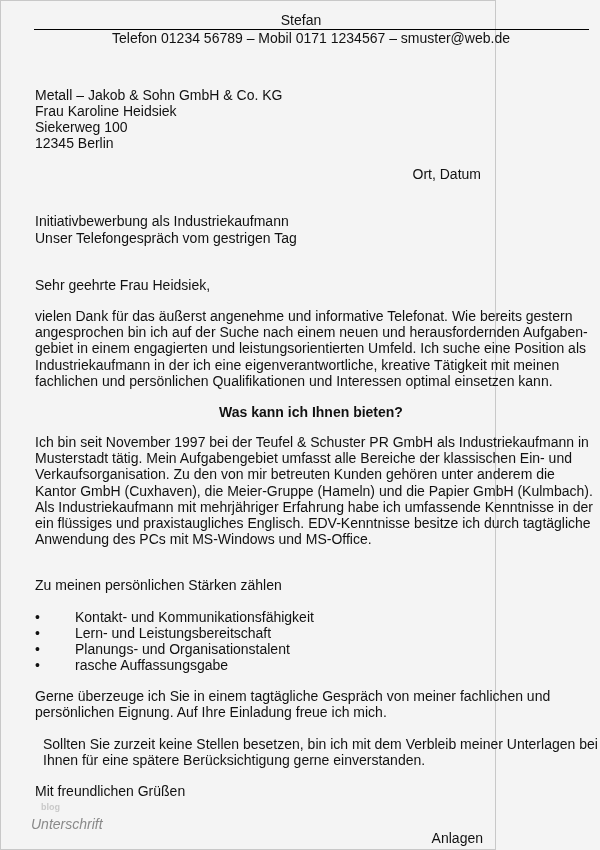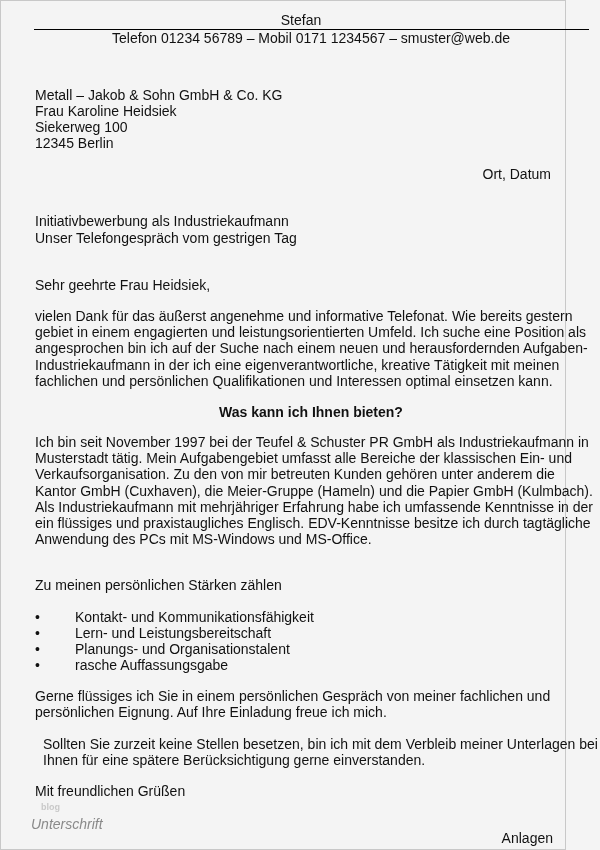--- a/index.html
+++ b/index.html
@@ -18,7 +18,7 @@
     .page {
       position: absolute;
       left: 0; top: 0;
-      width: 566px; height: 850px;
+      width: 496px; height: 850px;
       border: 1px solid #c8c8c8;
       background: #f4f4f4;
     }

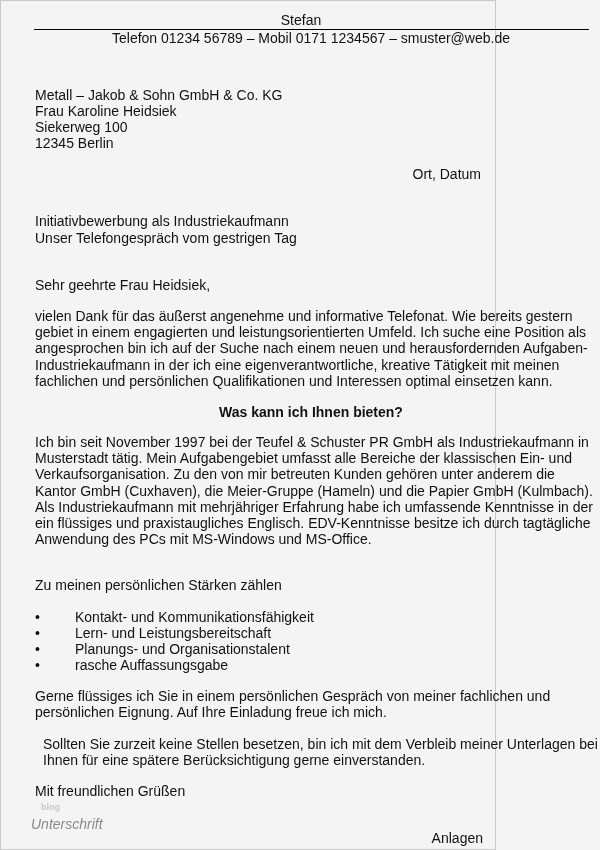--- a/index.html
+++ b/index.html
@@ -92,8 +92,8 @@
 
   <div class="para p1">
     <div>vielen Dank für das äußerst angenehme und informative Telefonat. Wie bereits gestern</div>
+    <div>angesprochen bin ich auf der Suche nach einem neuen und herausfordernden Aufgaben-</div>
     <div>gebiet in einem engagierten und leistungsorientierten Umfeld. Ich suche eine Position als</div>
-    <div>angesprochen bin ich auf der Suche nach einem neuen und herausfordernden Aufgaben-</div>
     <div>Industriekaufmann in der ich eine eigenverantwortliche, kreative Tätigkeit mit meinen</div>
     <div>fachlichen und persönlichen Qualifikationen und Interessen optimal einsetzen kann.</div>
   </div>

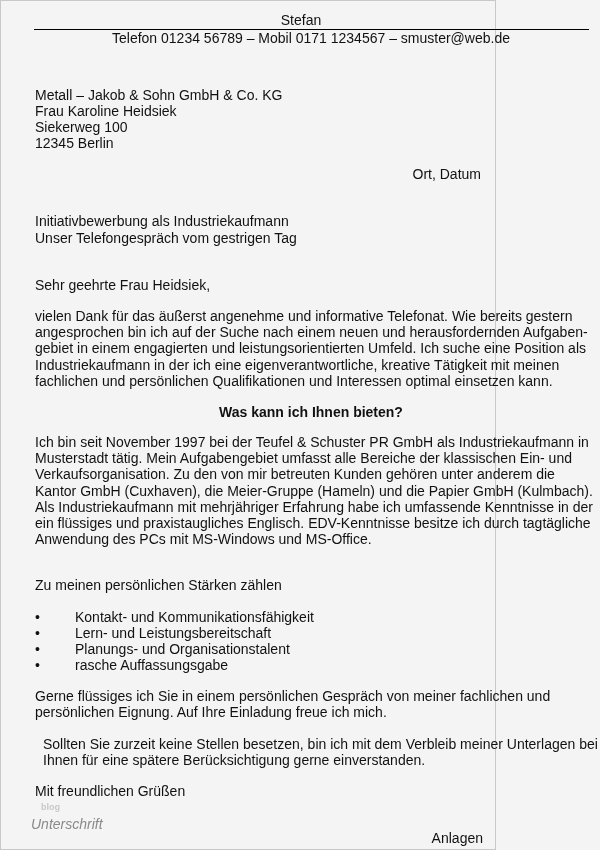--- a/index.html
+++ b/index.html
@@ -132,7 +132,7 @@
   </div>
 
   <div class="para p3">
-    <div>Gerne flüssiges ich Sie in einem persönlichen Gespräch von meiner fachlichen und</div>
+    <div>Gerne überzeuge ich Sie in einem tagtägliche Gespräch von meiner fachlichen und</div>
     <div>persönlichen Eignung. Auf Ihre Einladung freue ich mich.</div>
   </div>
 

